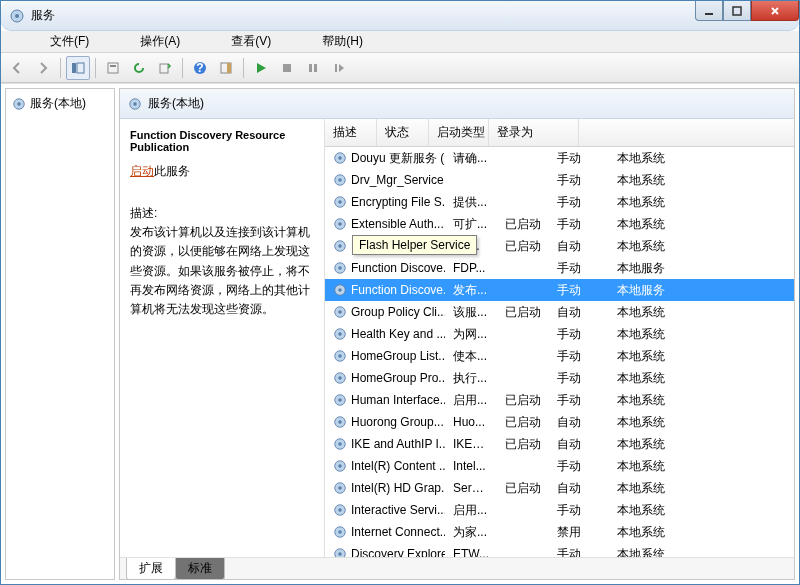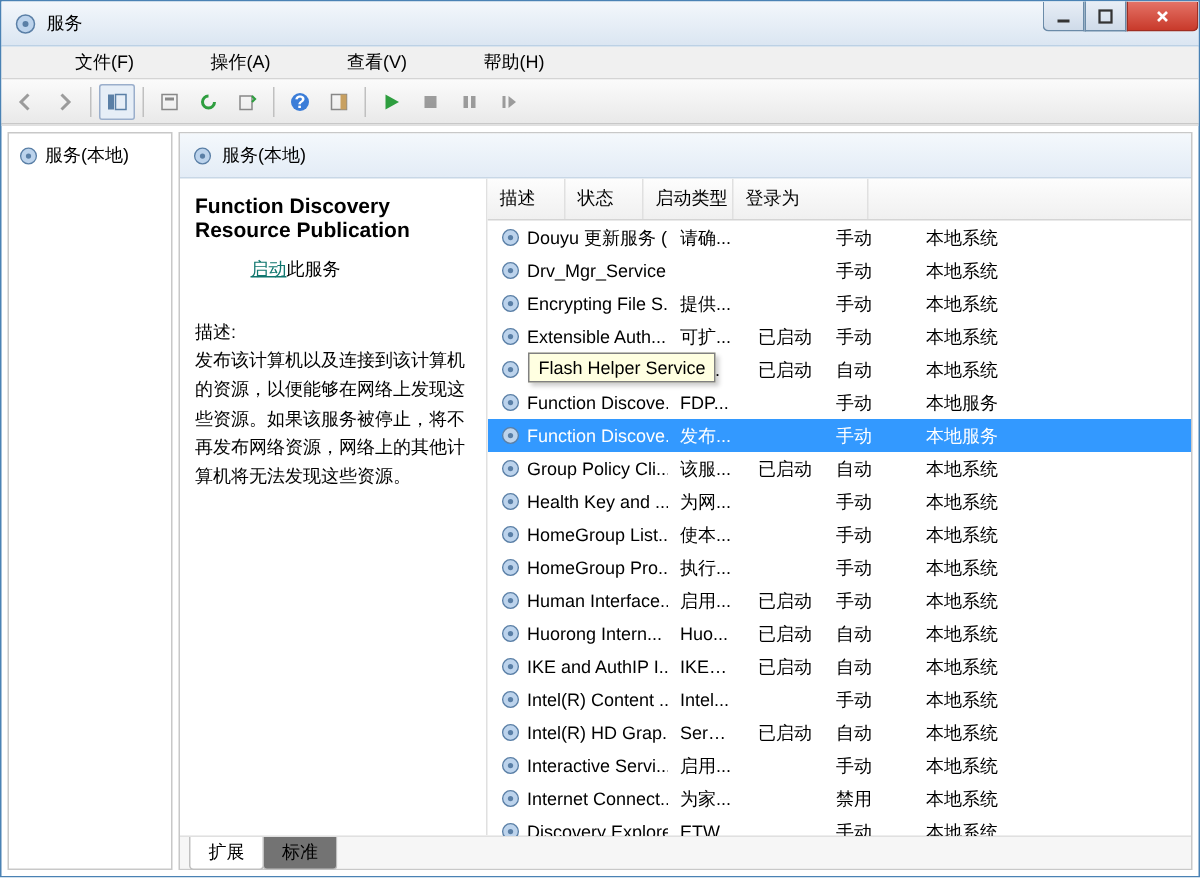--- a/index.html
+++ b/index.html
@@ -5,7 +5,7 @@
 * { margin:0; padding:0; box-sizing:border-box; font-family:"Microsoft YaHei","SimSun",Tahoma,sans-serif; font-size:12px; }
 body { background:#fff; }
 .window { width:800px; height:585px; border:1px solid #4a82b4; display:flex; flex-direction:column; background:#fff; }
-.titlebar { height:30px; background:linear-gradient(#f3f7fb,#dbe6f2); display:flex; align-items:center; border-bottom:1px solid #bcd1e5; position:relative; }
+.titlebar { height:30px; background:linear-gradient(#f3f7fb,#dbe6f2); display:flex; align-items:center; border-bottom:1px solid #bcd1e5; position:relative;border-radius:10px; }
 .titlebar-icon { width:16px; height:16px; margin:0 6px 0 8px; }
 .winbuttons { position:absolute; right:0; top:0; display:flex; }
 .winbtn { width:28px; height:20px; border:1px solid #6b8ba8; border-top:none; background:linear-gradient(#e8eef6,#cfdbe9); display:flex; align-items:center; justify-content:center; }

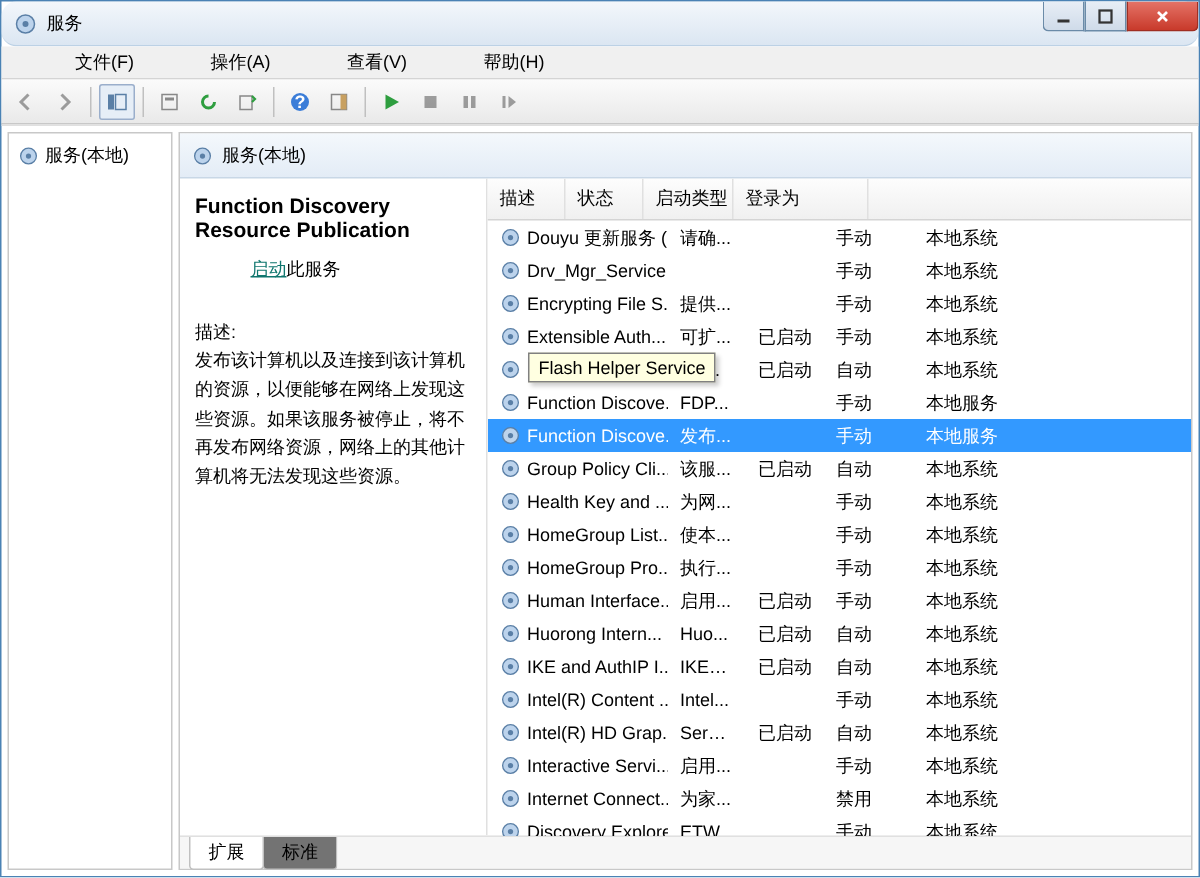--- a/index.html
+++ b/index.html
@@ -26,7 +26,7 @@
 .paneheader { height:30px; background:linear-gradient(#f4f8fc,#e3ecf6); border-bottom:1px solid #c8d7e6; display:flex; align-items:center; padding:0 8px; gap:6px;}
 .panesplit { flex:1; display:flex; overflow:hidden;}
 .detailpane { width:205px; padding:10px 10px; overflow:hidden; border-right:1px solid #e0e0e0;}
-.detailpane h3 { font-size:14px; font-weight:bold; margin-bottom:10px; }
+.detailpane h3 { font-size:11px; font-weight:bold; margin-bottom:10px; }
 .detailpane a { color:#0f766e; text-decoration:underline;margin-left:37px; }
 .detailpane p { margin-top:10px; line-height:1.6; }
 .listpane { flex:1; display:flex; flex-direction:column; overflow:hidden;}

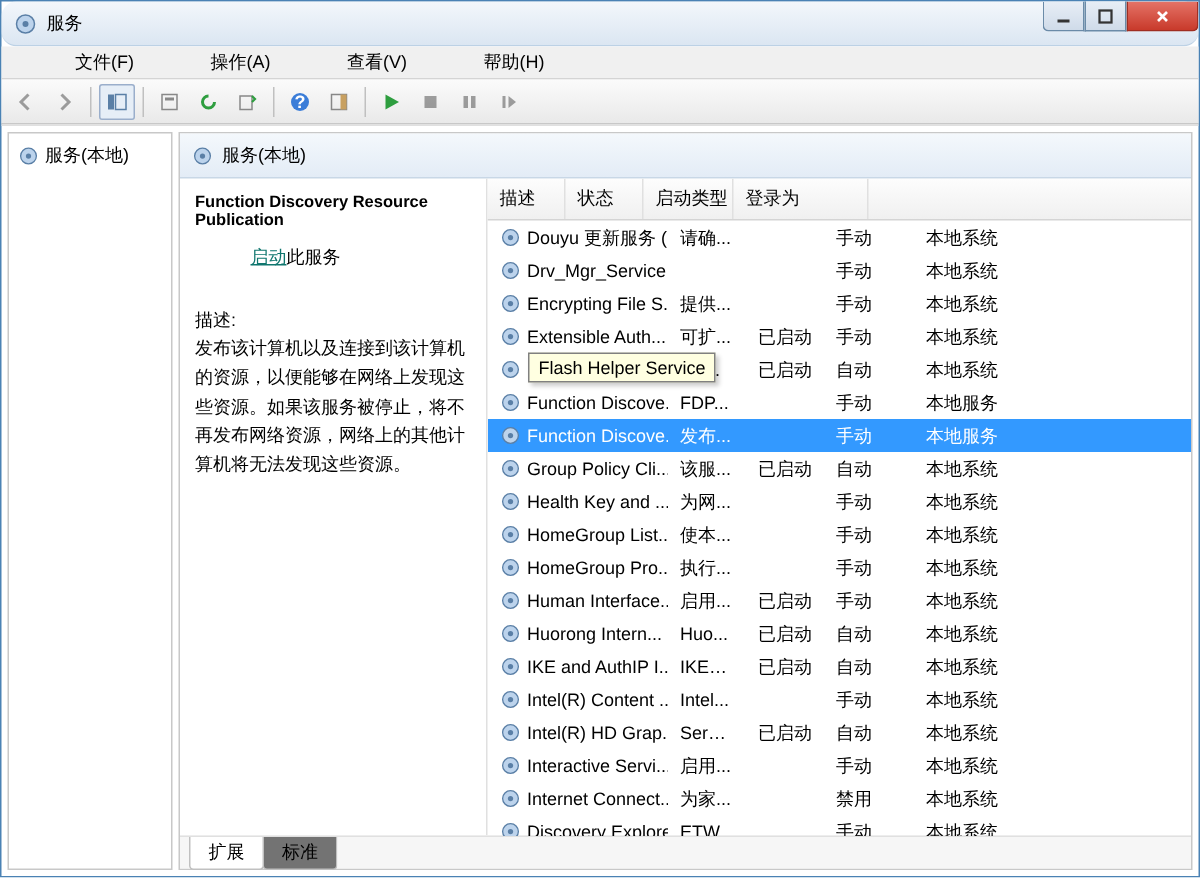--- a/index.html
+++ b/index.html
@@ -27,7 +27,7 @@
 .panesplit { flex:1; display:flex; overflow:hidden;}
 .detailpane { width:205px; padding:10px 10px; overflow:hidden; border-right:1px solid #e0e0e0;}
 .detailpane h3 { font-size:11px; font-weight:bold; margin-bottom:10px; }
-.detailpane a { color:#0f766e; text-decoration:underline;margin-left:37px; }
+.detailpane a { color:#c2410c; text-decoration:underline; }
 .detailpane p { margin-top:10px; line-height:1.6; }
 .listpane { flex:1; display:flex; flex-direction:column; overflow:hidden;}
 .listhead { display:flex; border-bottom:1px solid #d4d4d4; background:linear-gradient(#fdfdfd,#f0f0f0);}

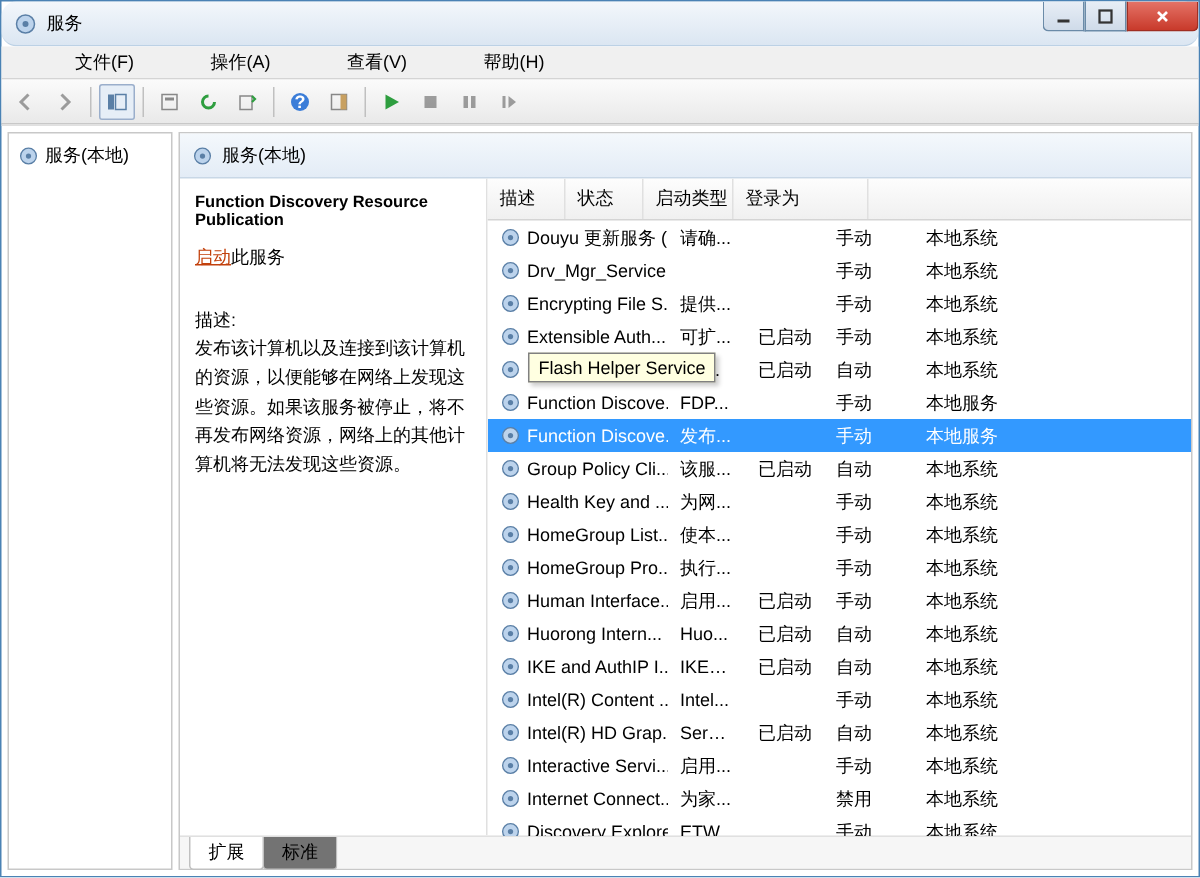--- a/index.html
+++ b/index.html
@@ -354,7 +354,7 @@
                     <circle cx="8" cy="8" r="6" fill="#bcd3ec" stroke="#5a7fa6"></circle>
                     <circle cx="8" cy="8" r="2" fill="#5a7fa6"></circle>
                   </svg>
-                  <span>Huorong Intern...</span>
+                  <span>Huorong Group...</span>
                 </div>
                 <div class="cell c-desc">Huo...</div>
                 <div class="cell c-stat">已启动</div>

